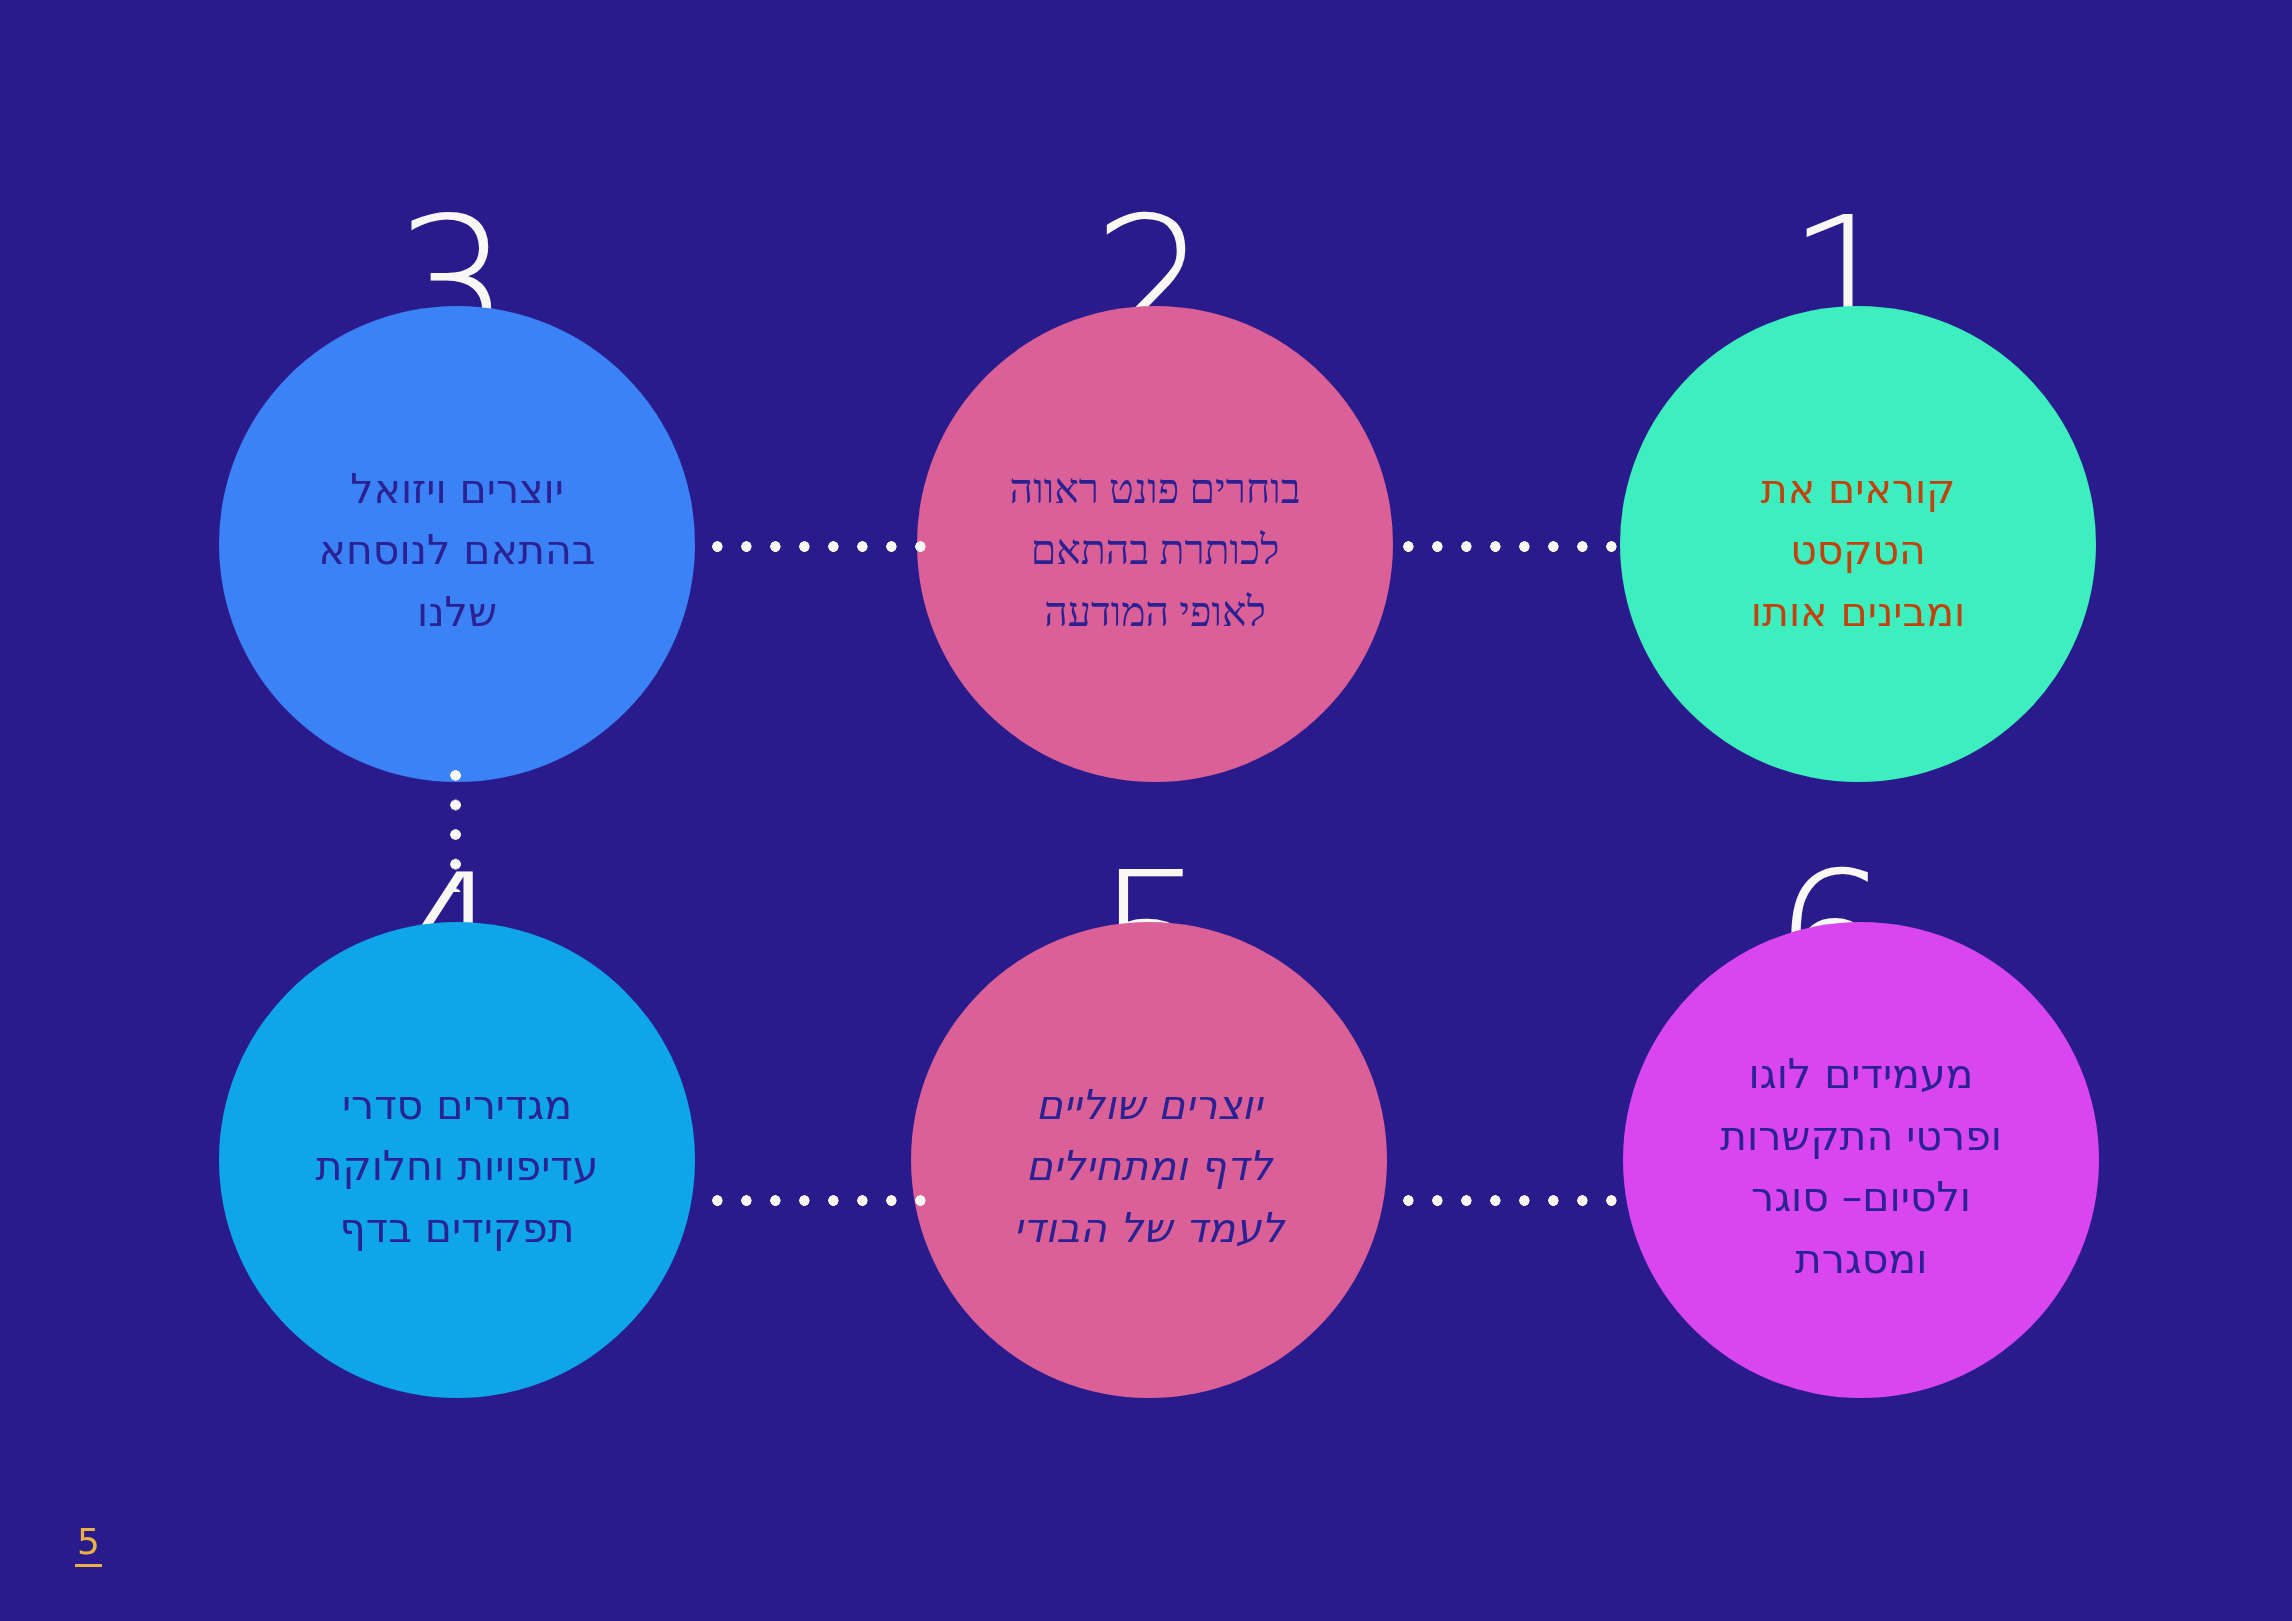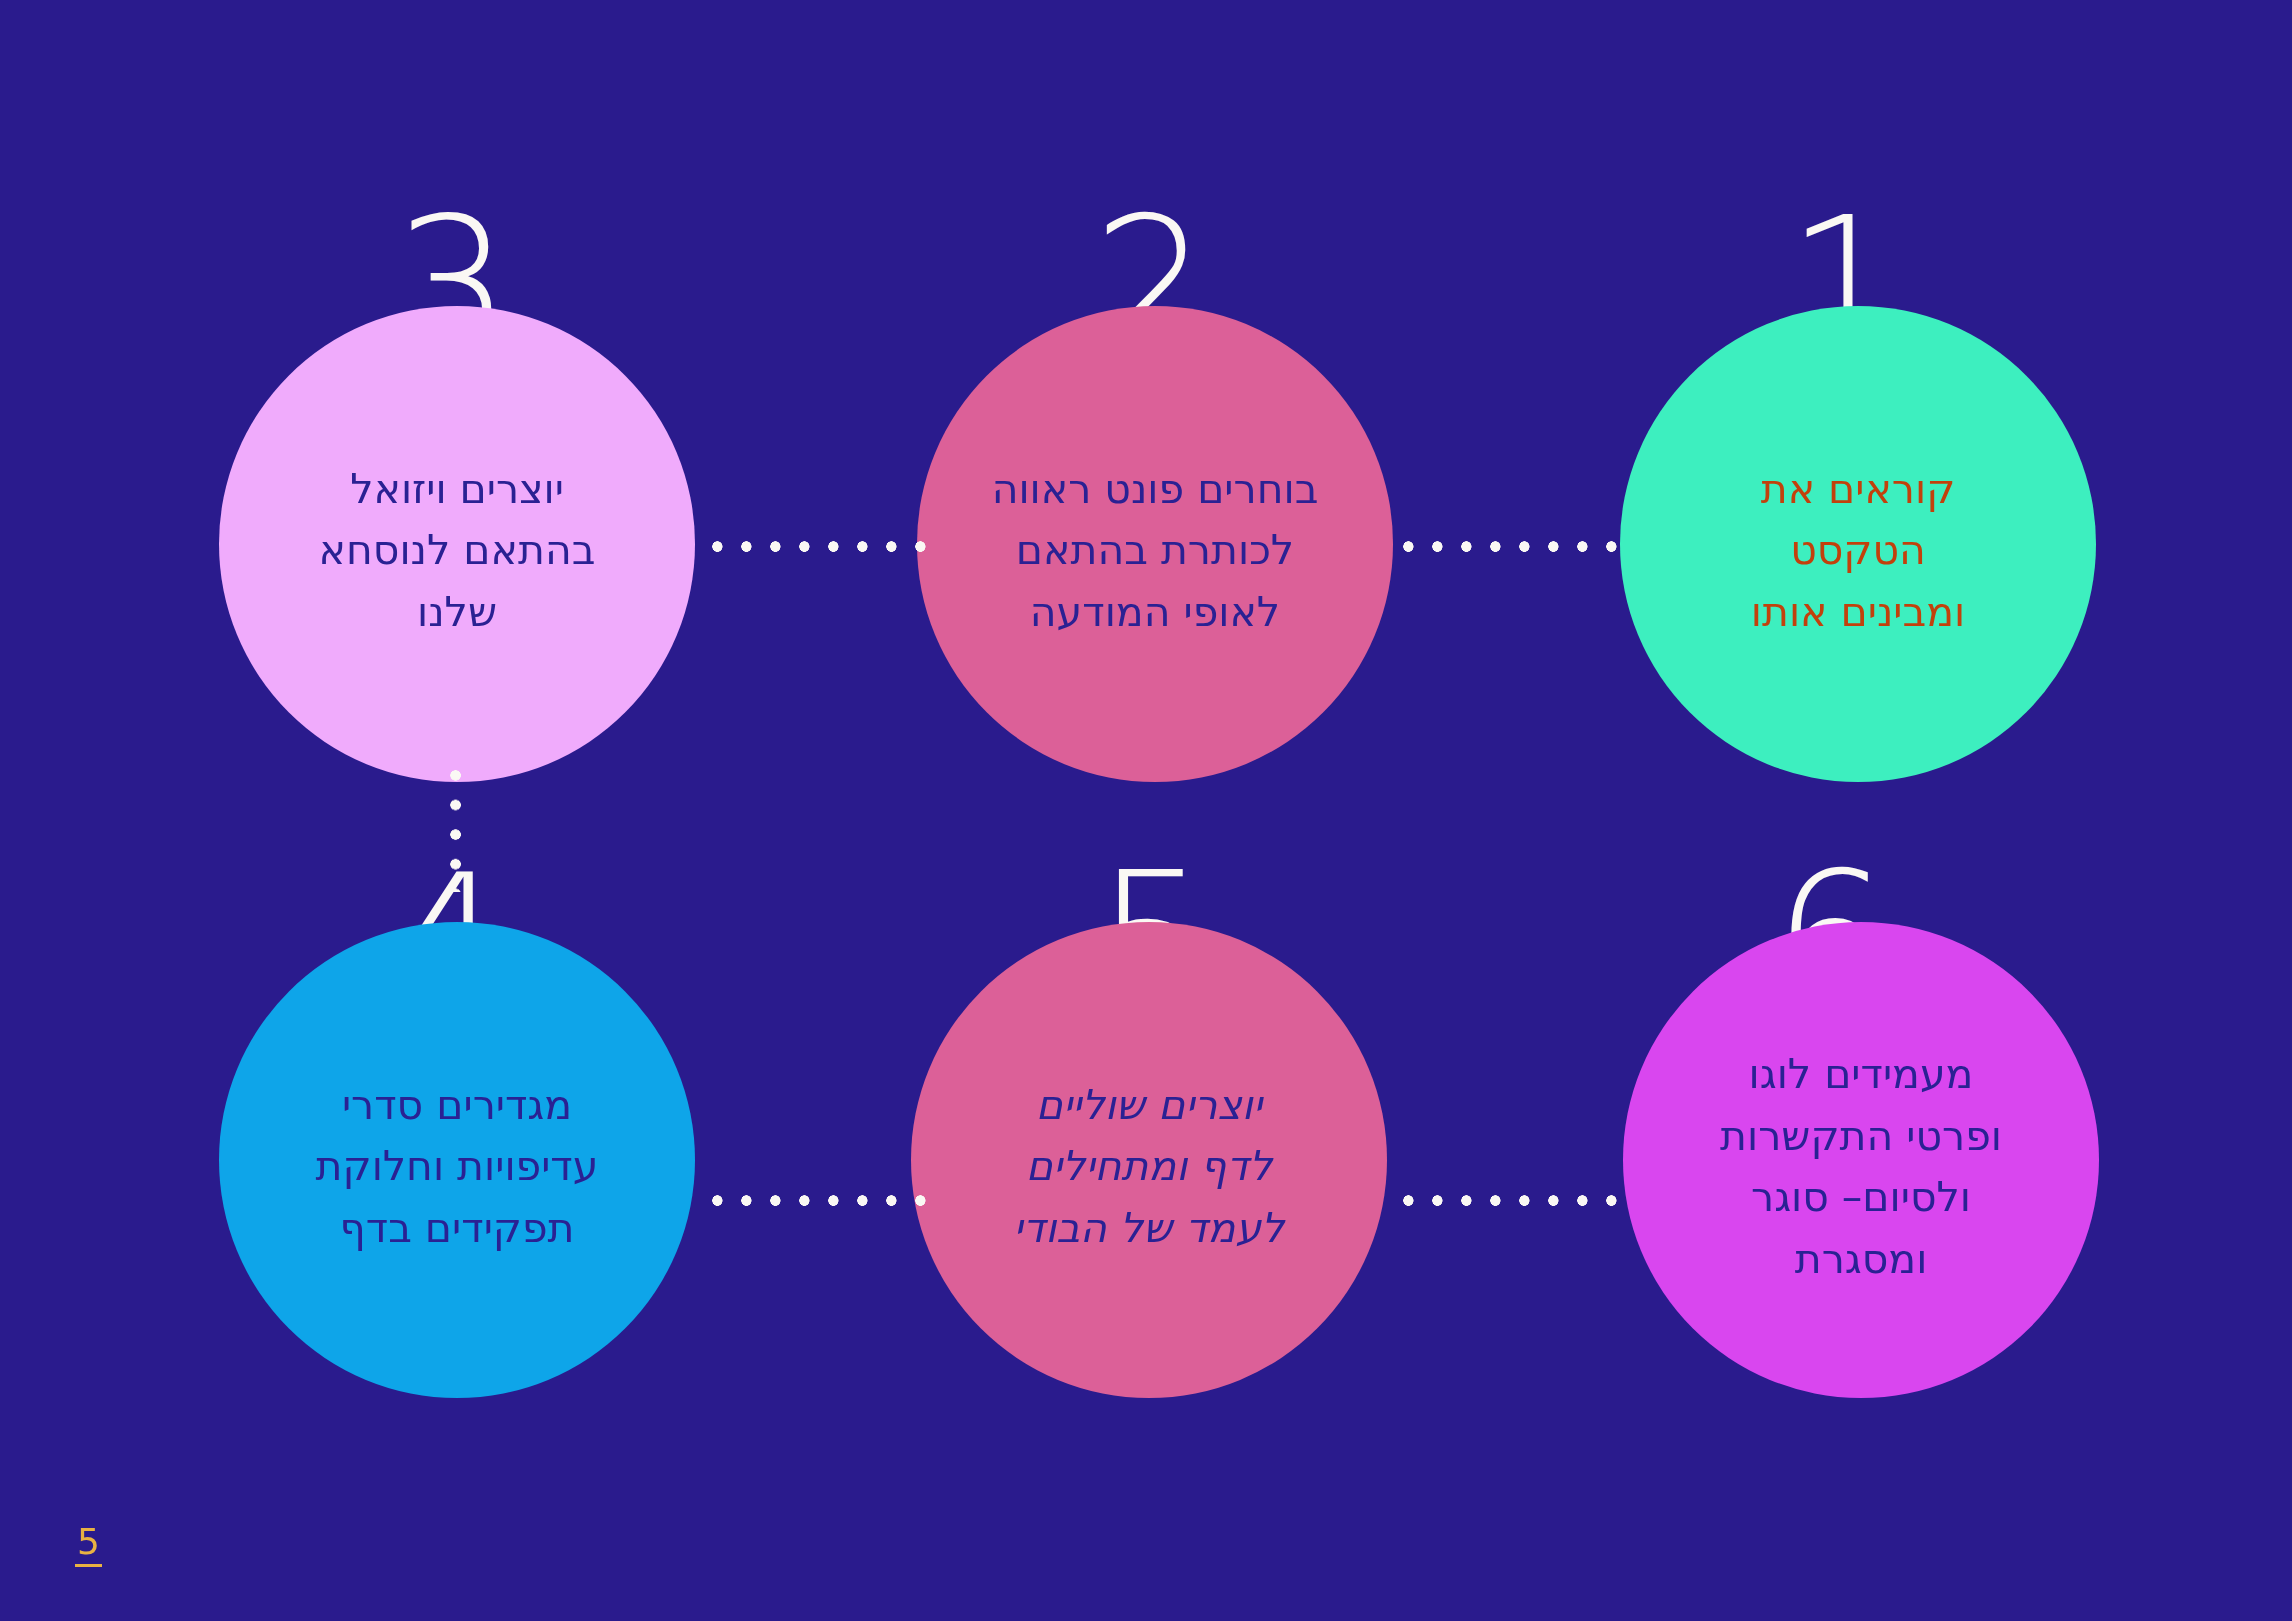--- a/index.html
+++ b/index.html
@@ -110,7 +110,7 @@
 לכותרת בהתאם
 לאופי המודעה</div>
 </div>
-<div class="step-circle" id="c3" style="background-color: #f0abfc;">
+<div class="step-circle" id="c3" style="background-color: #3b82f6;">
   <div class="circle-text" style="color: rgb(42, 33, 147);">יוצרים ויזואל
 בהתאם לנוסחא
 שלנו</div>

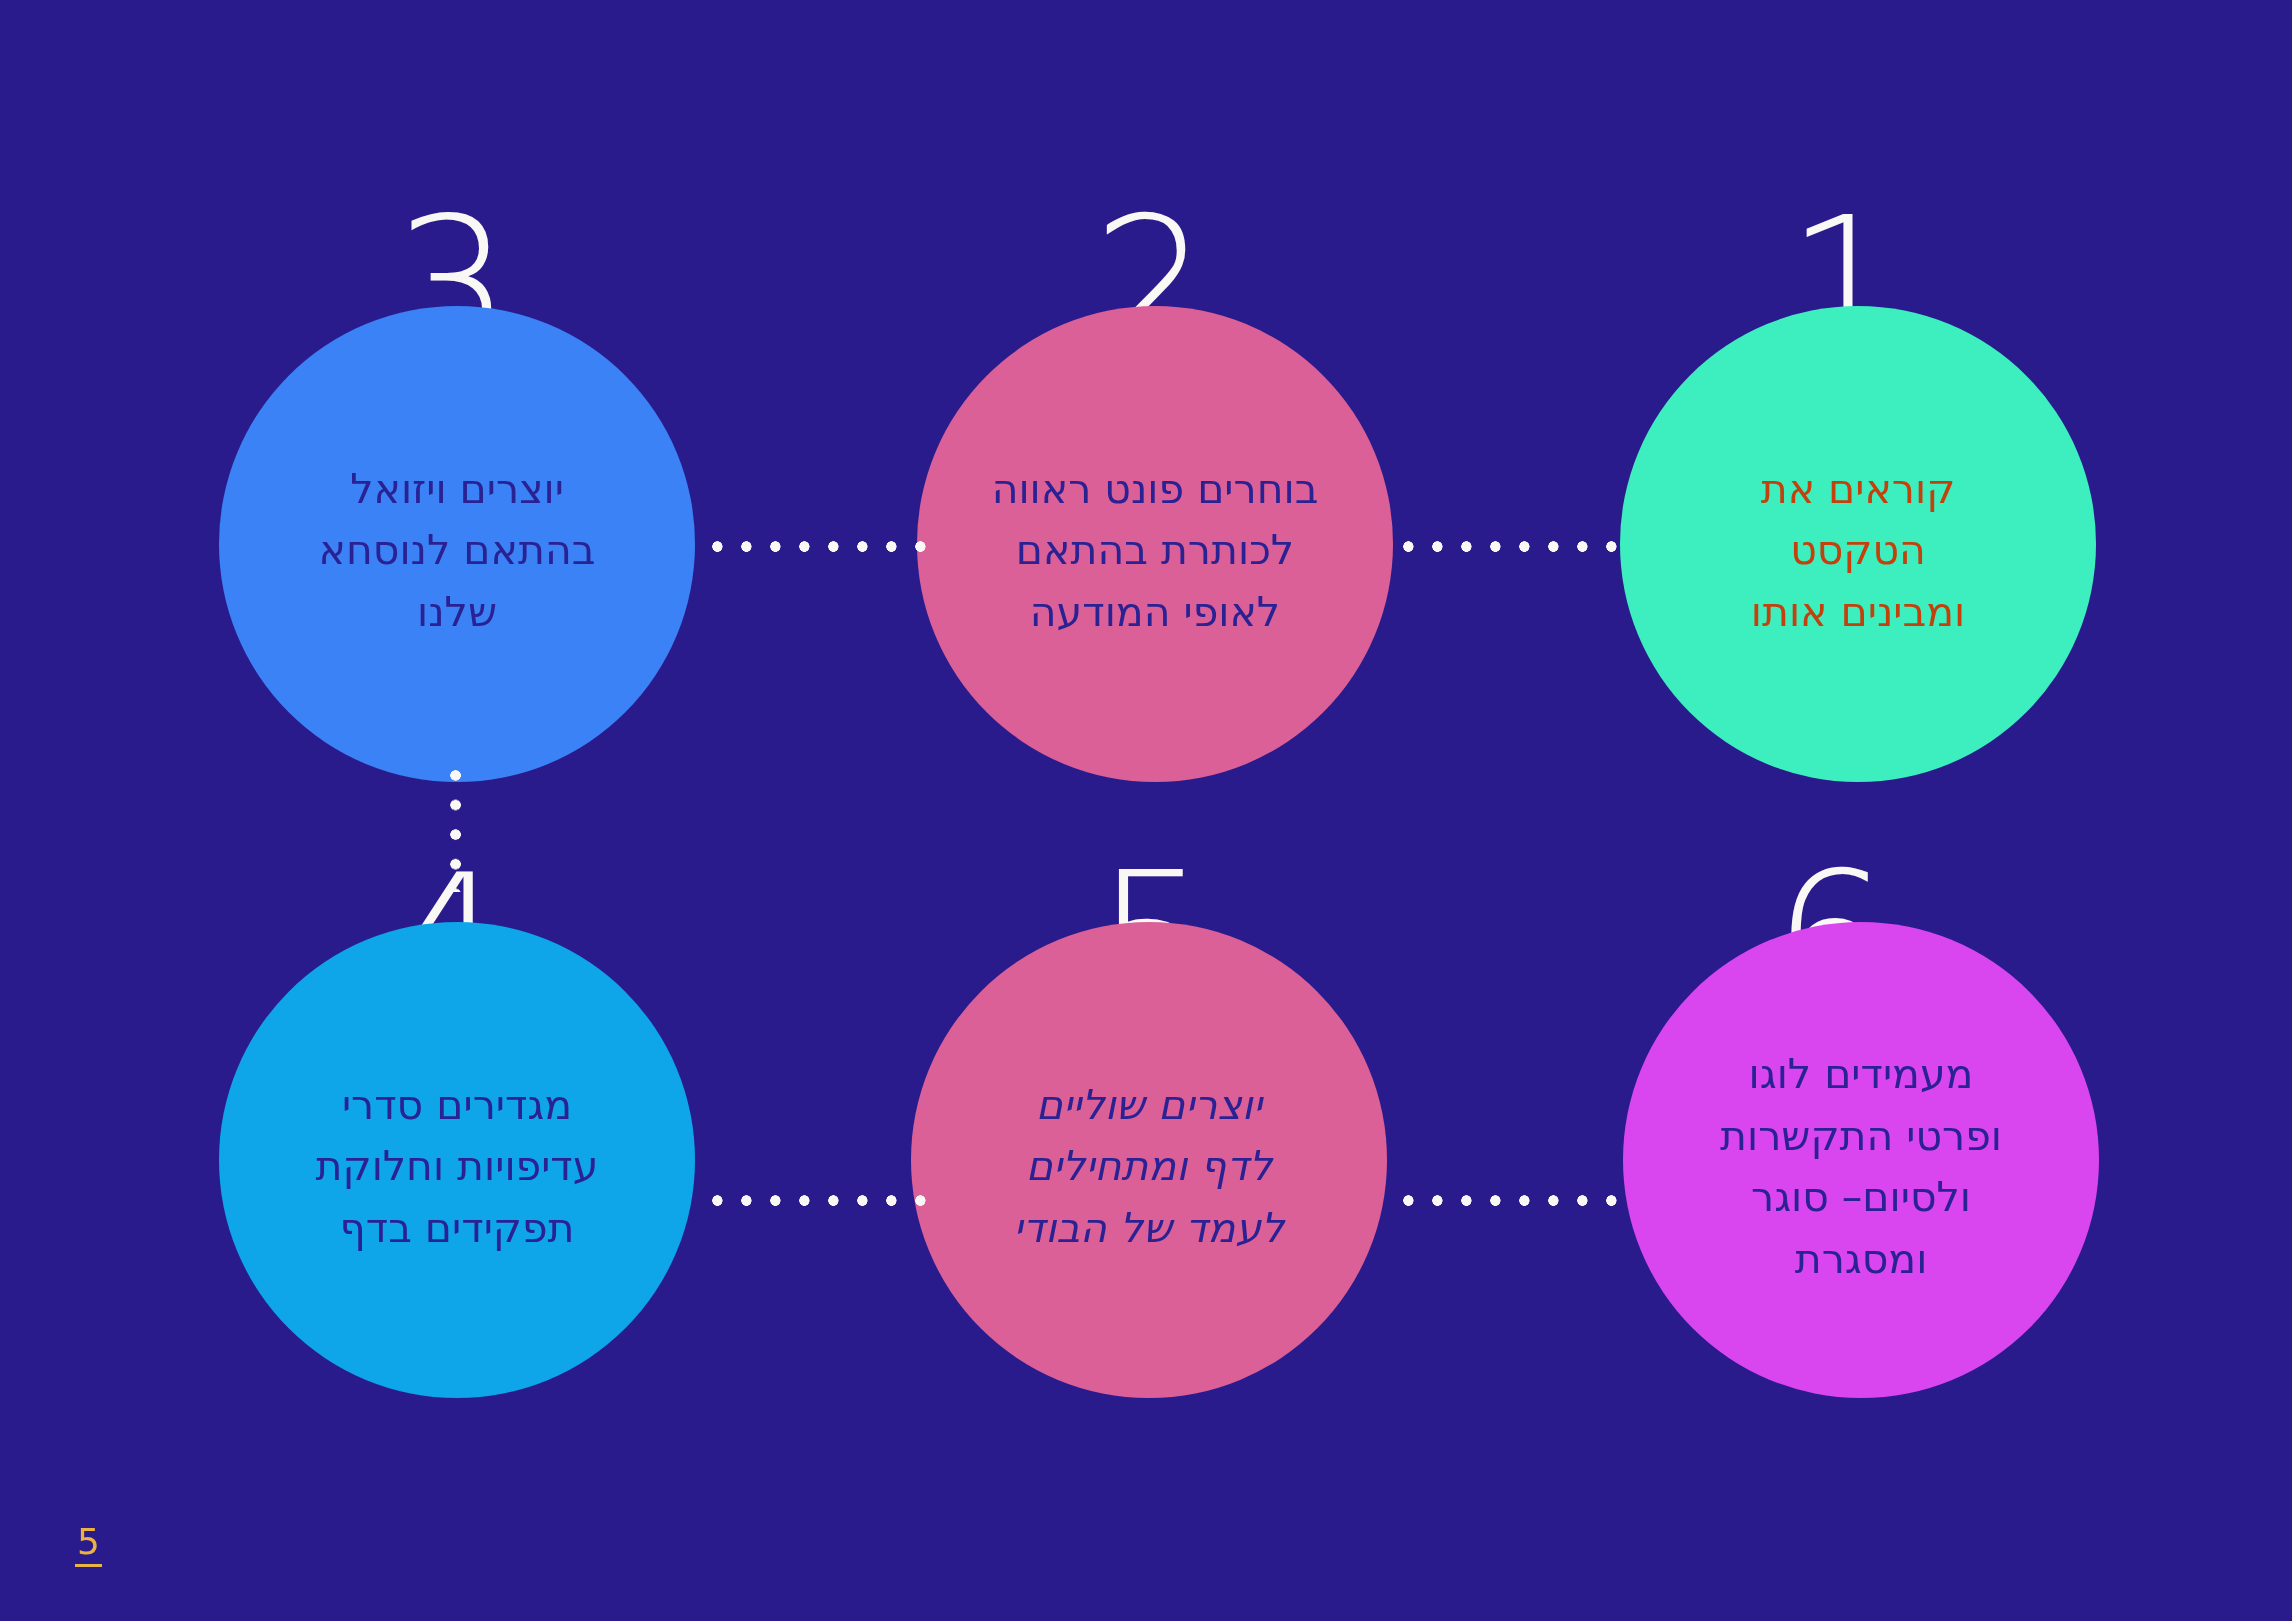--- a/index.html
+++ b/index.html
@@ -105,7 +105,7 @@
 הטקסט
 ומבינים אותו</div>
 </div>
-<div class="step-circle" id="c2" style="background-color: rgb(220, 96, 152);">
+<div class="step-circle" id="c2" style="background-color: rgb(220, 96, 152); font-family: Liberation Serif, serif;">
   <div class="circle-text" style="color: rgb(42, 33, 147);">בוחרים פונט ראווה
 לכותרת בהתאם
 לאופי המודעה</div>

